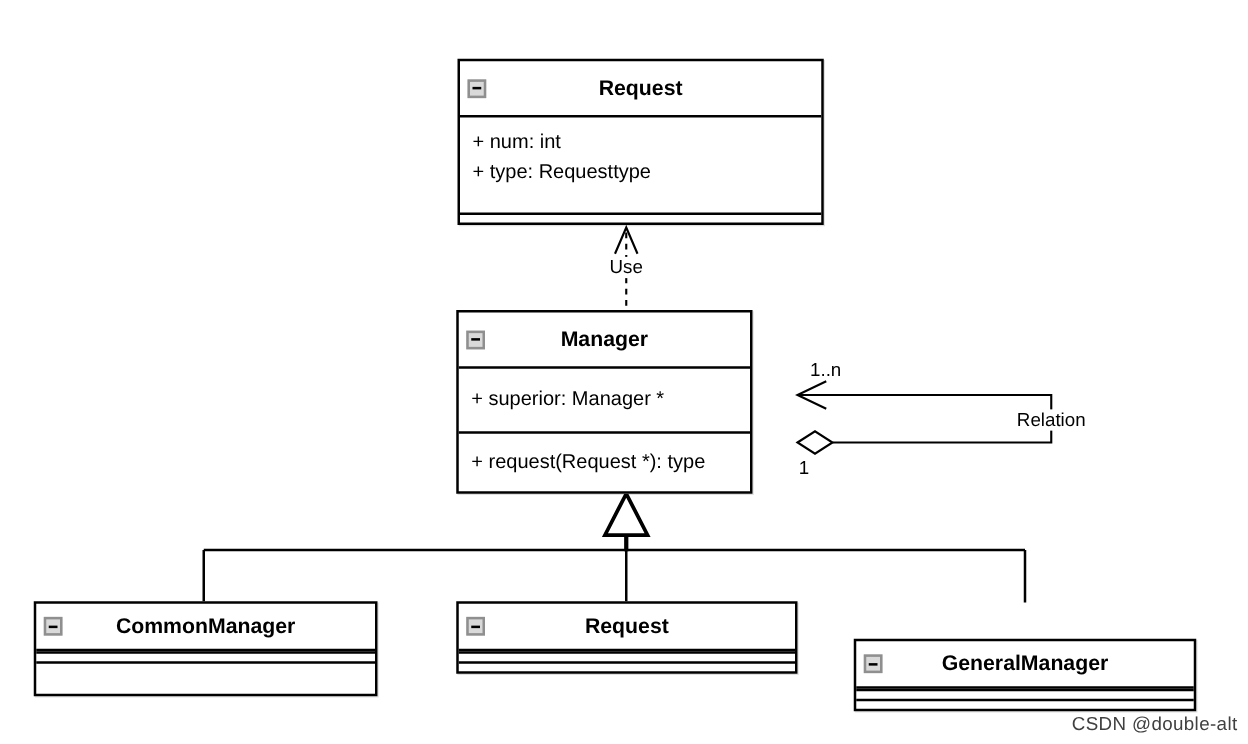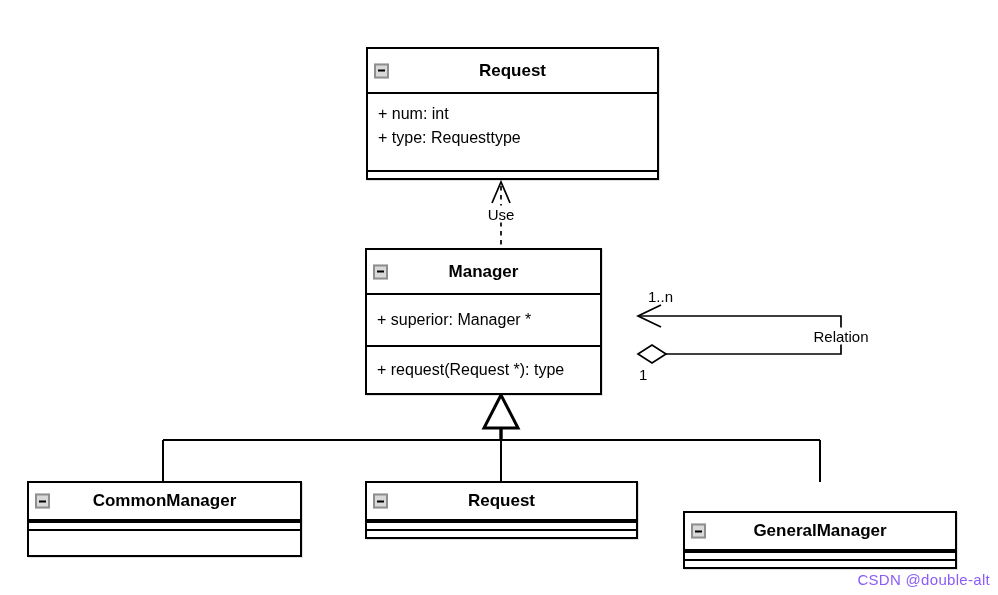--- a/index.html
+++ b/index.html
@@ -137,7 +137,7 @@
 
   <div class="edge-label" style="left:639px;top:366px;">1</div>
 
-  <div class="watermark" style="color:#8b5cf6;">CSDN @double-alt</div>
+  <div class="watermark" style="color:#404040;">CSDN @double-alt</div>
 </div>
 
 </body></html>

